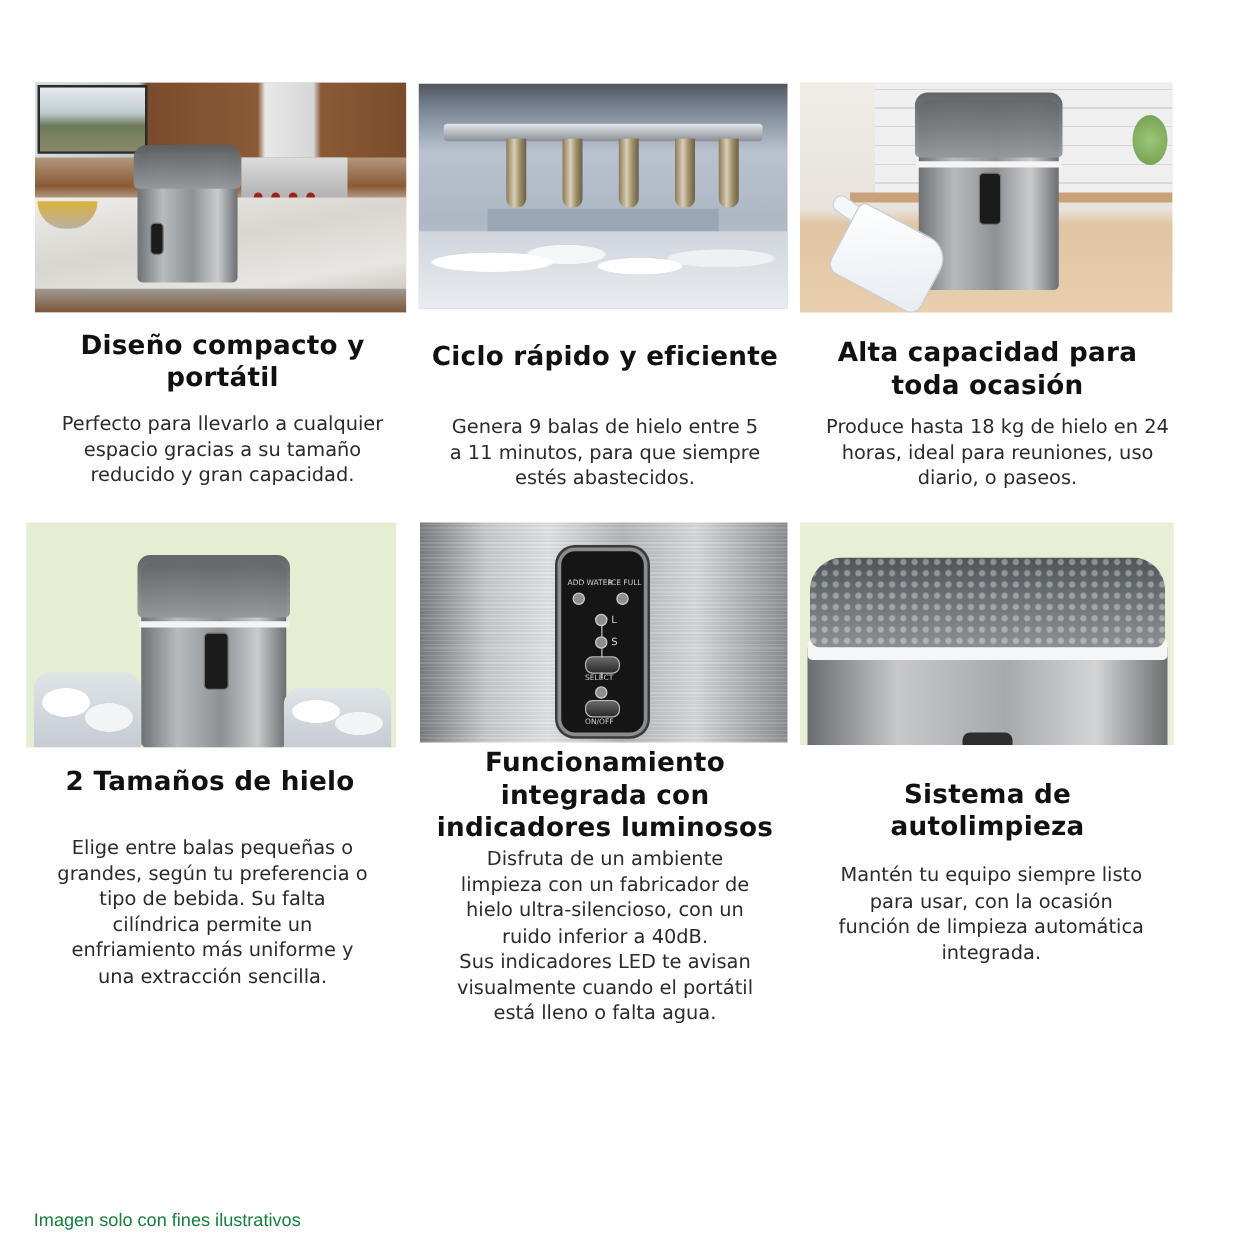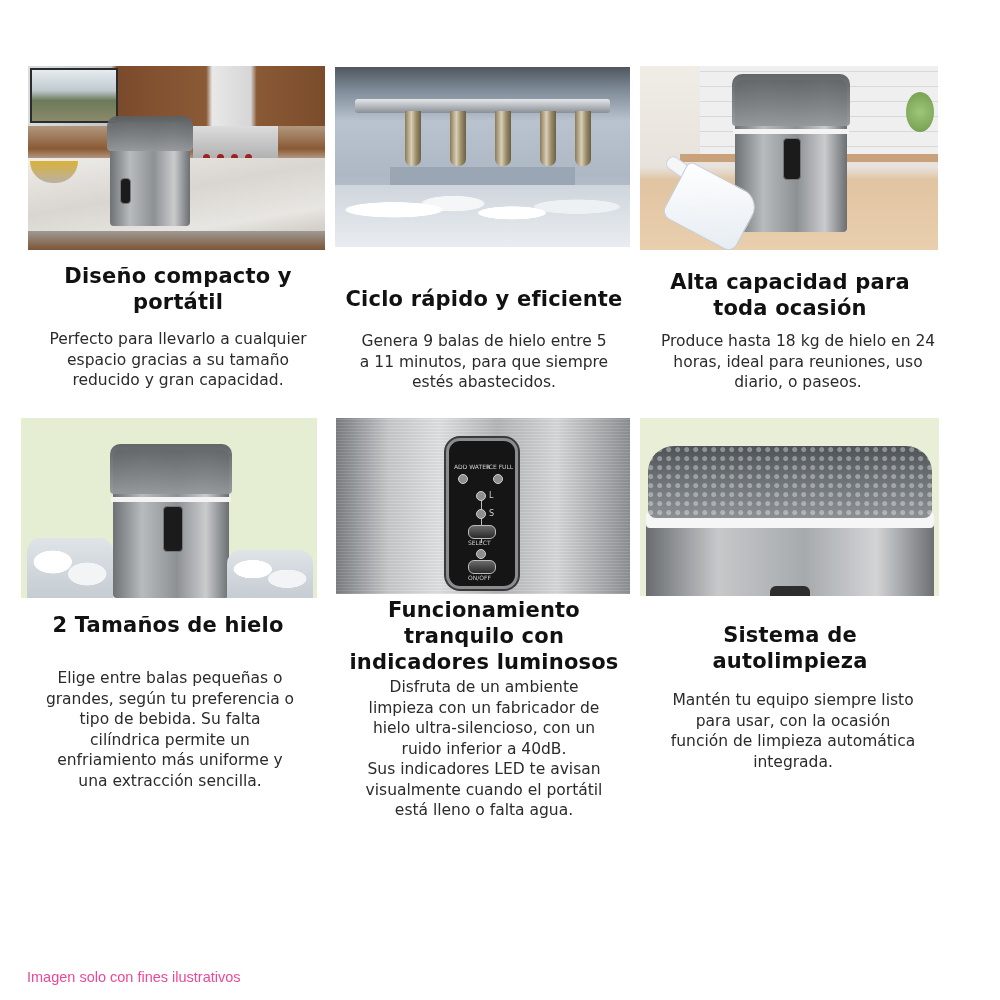--- a/index.html
+++ b/index.html
@@ -159,7 +159,7 @@
   <div>reducido y gran capacidad.</div>
 </div>
 
-<div class="feature-title" style="left:334px; top:286px; width:300px;">
+<div class="feature-title" style="left:334px; top:272px; width:300px;">
   <div>Ciclo rápido y eficiente</div>
 </div>
 <div class="feature-desc" style="left:330px; top:331px; width:308px;">

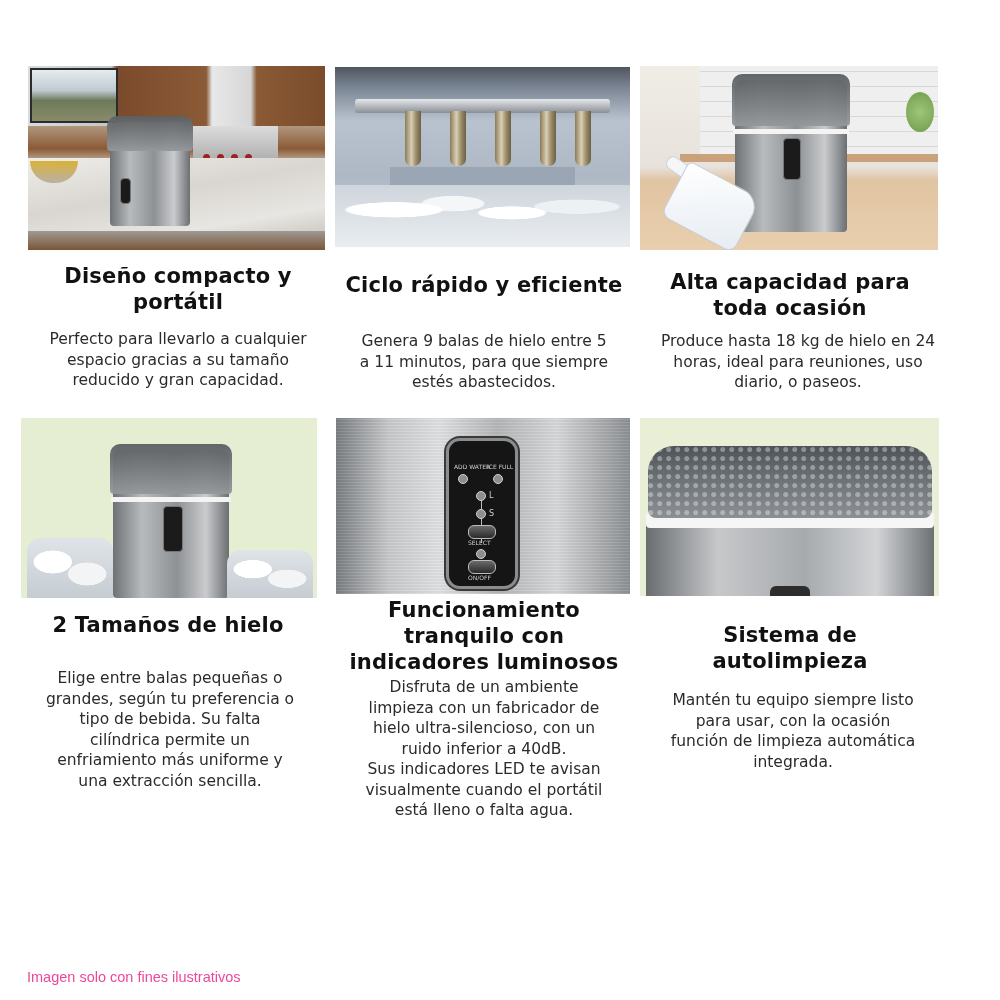--- a/index.html
+++ b/index.html
@@ -229,7 +229,7 @@
 
 <div class="feature-title" style="left:326px; top:597px; width:316px;">
   <div>Funcionamiento</div>
-  <div>tranquilo con</div>
+  <div>integrada con</div>
   <div>indicadores luminosos</div>
 </div>
 <div class="feature-desc" style="left:330px; top:677px; width:308px;">

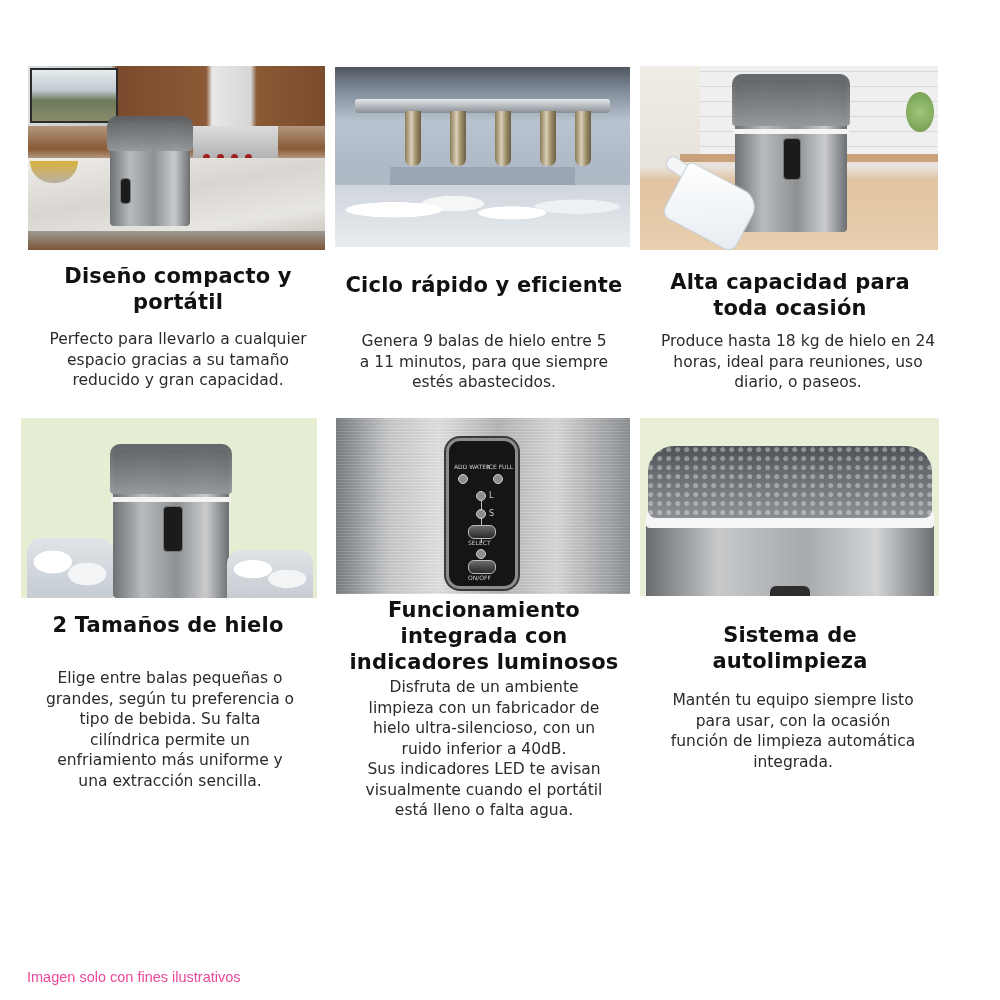--- a/index.html
+++ b/index.html
@@ -11,7 +11,7 @@
   .feature-desc { position:absolute; text-align:center; font-size:15.5px;
          line-height:20.5px; color:#2b2b2b; }
   .footnote { position:absolute; left:27px; top:969px; font-family:"Liberation Sans", sans-serif;
-         font-size:14.5px; color:#ec4899; }
+         font-size:14.5px; color:#15803d; }
 
   
   #img1 { left:28px; top:66px; width:297px; height:184px;

